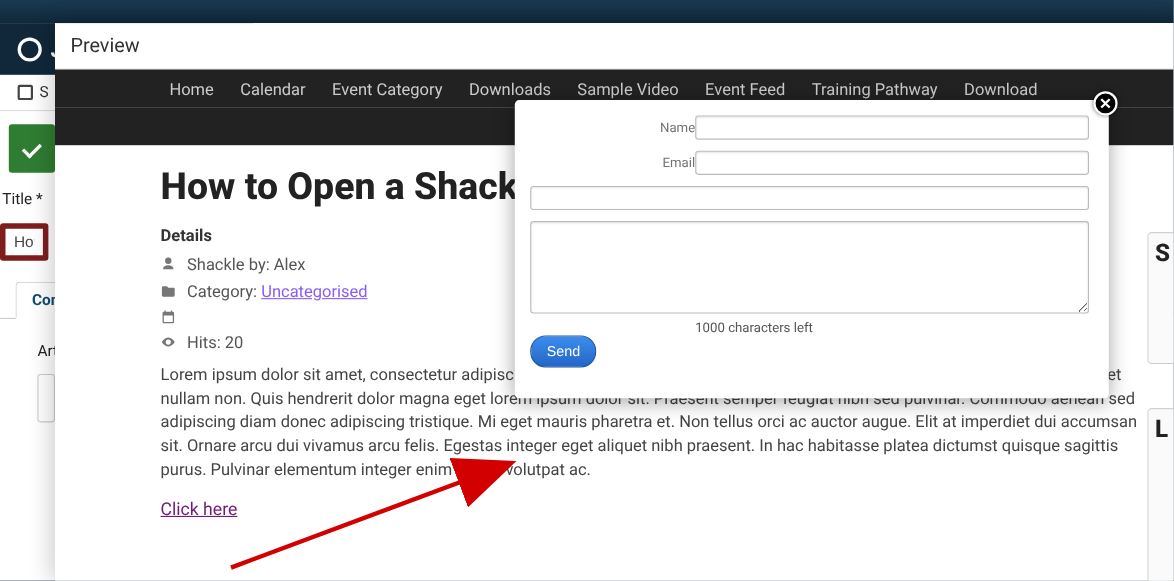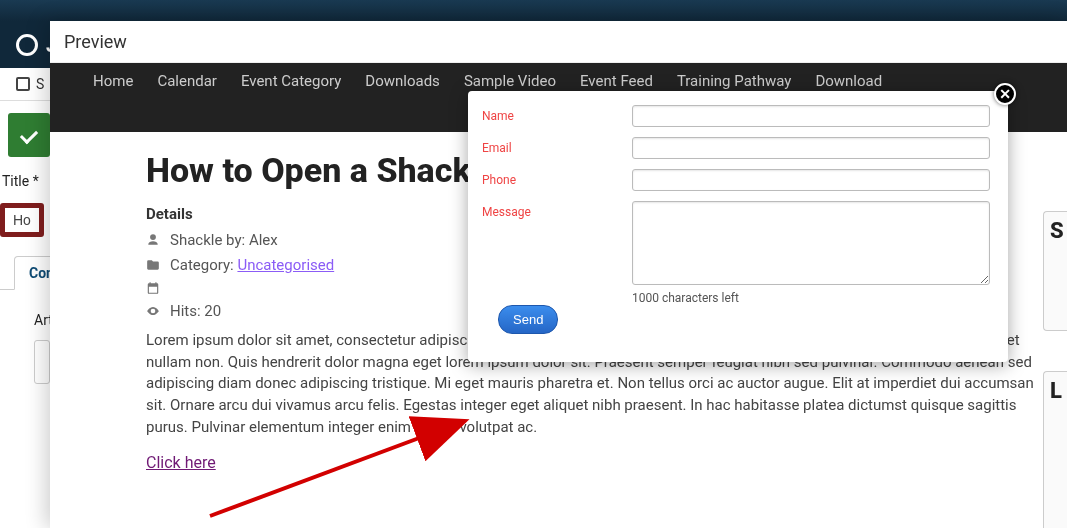--- a/index.html
+++ b/index.html
@@ -103,7 +103,7 @@
       background: #222;
       display: flex;
       align-items: center;
-      padding-left: 43px;
+      padding-left: 104px;
       gap: 24px;
     }
     .site-nav a { color: #ccc; font-size: 15px; text-decoration: none; }

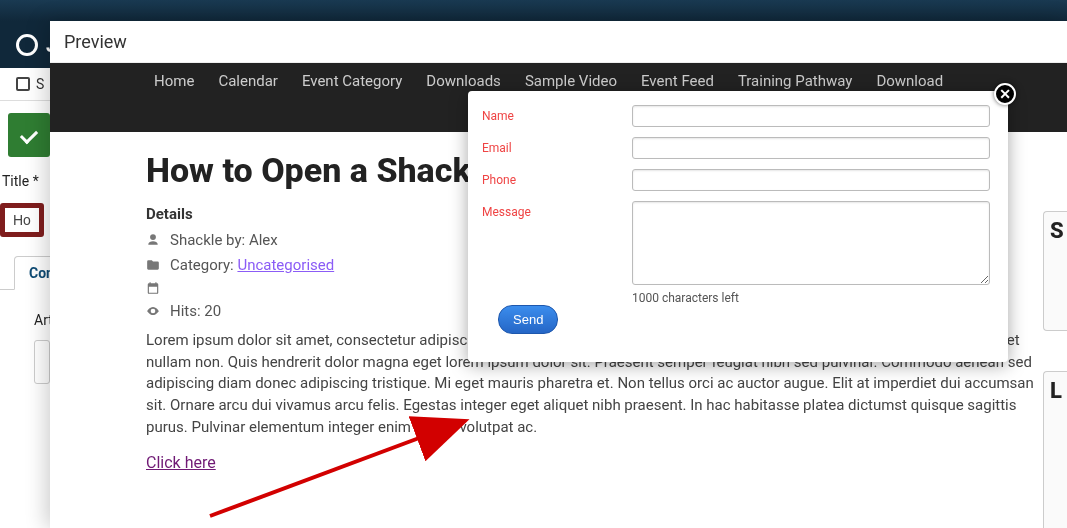--- a/index.html
+++ b/index.html
@@ -178,7 +178,7 @@
       cursor: pointer;
     }
     .form-row { display:flex; align-items:flex-start; margin-bottom: 10px; }
-    .form-row label { width: 150px; font-size: 12px; color:#ef4444; padding-top: 4px; }
+    .form-row label { width: 150px; font-size: 12px; color:#737373; padding-top: 4px; text-align: right; }
     .form-row input[type=text] {
       flex: 1; height: 22px; border: 1px solid #bbb; border-radius: 3px;
       box-shadow: inset 0 1px 2px rgba(0,0,0,.1);

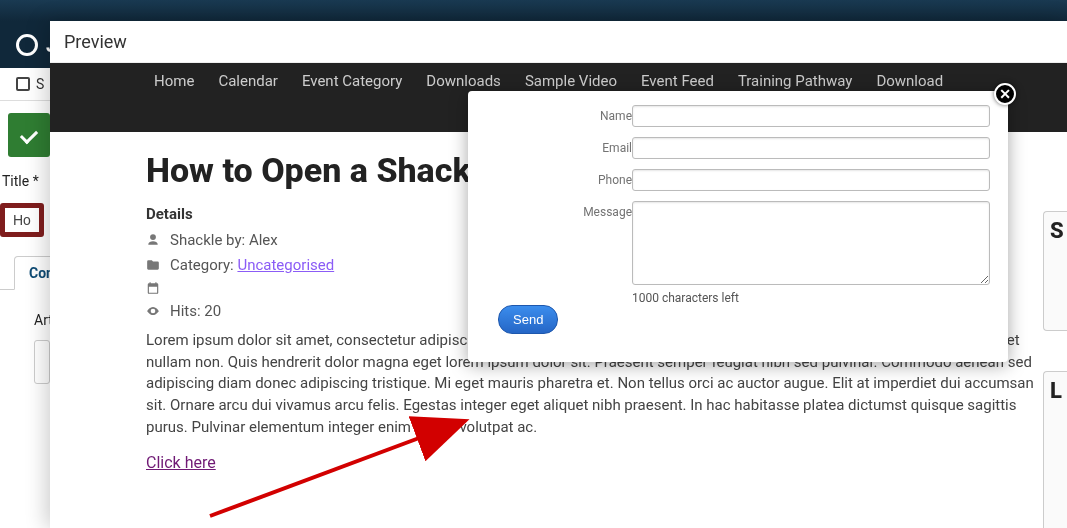--- a/index.html
+++ b/index.html
@@ -338,7 +338,6 @@
     <input type="text" style="">
   </div>
   <div class="form-row">
-    <label>Phone</label>
     <input type="text" style="">
   </div>
   <div class="form-row">

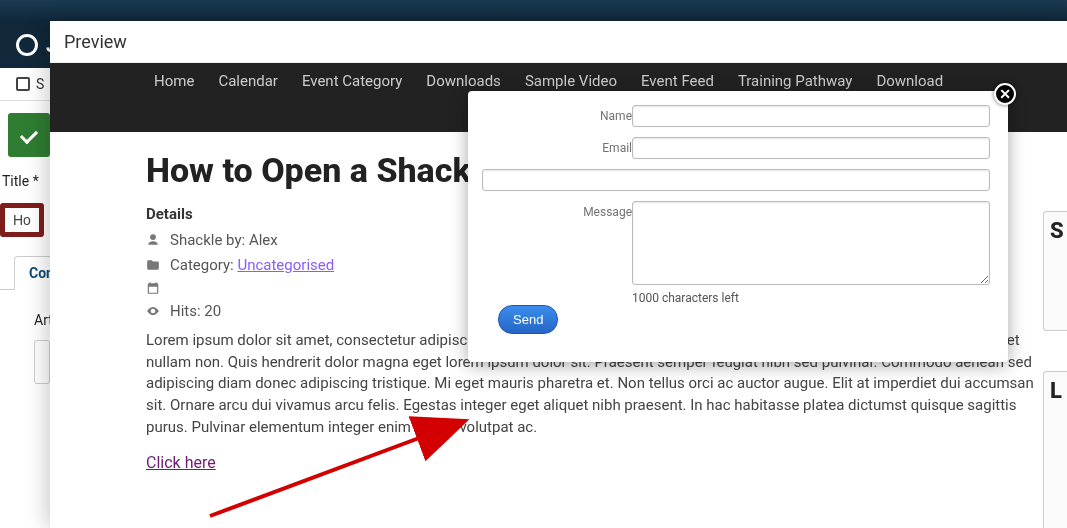--- a/index.html
+++ b/index.html
@@ -341,7 +341,6 @@
     <input type="text" style="">
   </div>
   <div class="form-row">
-    <label>Message</label>
     <textarea style=""></textarea>
   </div>
   <div class="char-left">1000 characters left</div>

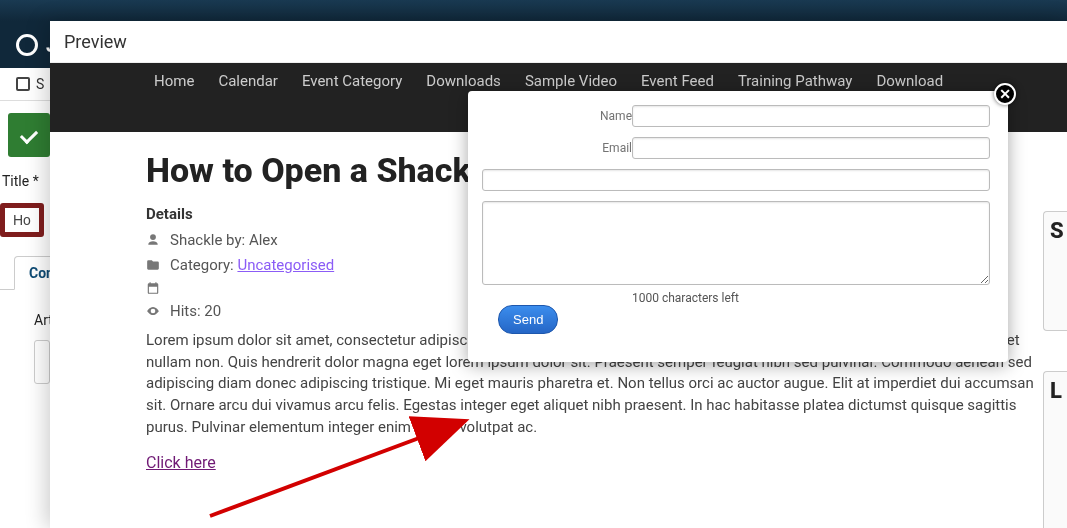--- a/index.html
+++ b/index.html
@@ -191,7 +191,7 @@
     }
     .char-left { font-size: 12px; color:#555; margin-left: 150px; margin-top: -4px; }
     .send-btn {
-      margin-left: 16px;
+      margin-left: 0px;
       background: linear-gradient(to bottom, #3b8ded, #2566c6);
       border: 1px solid #1d57ad;
       color: #fff;

